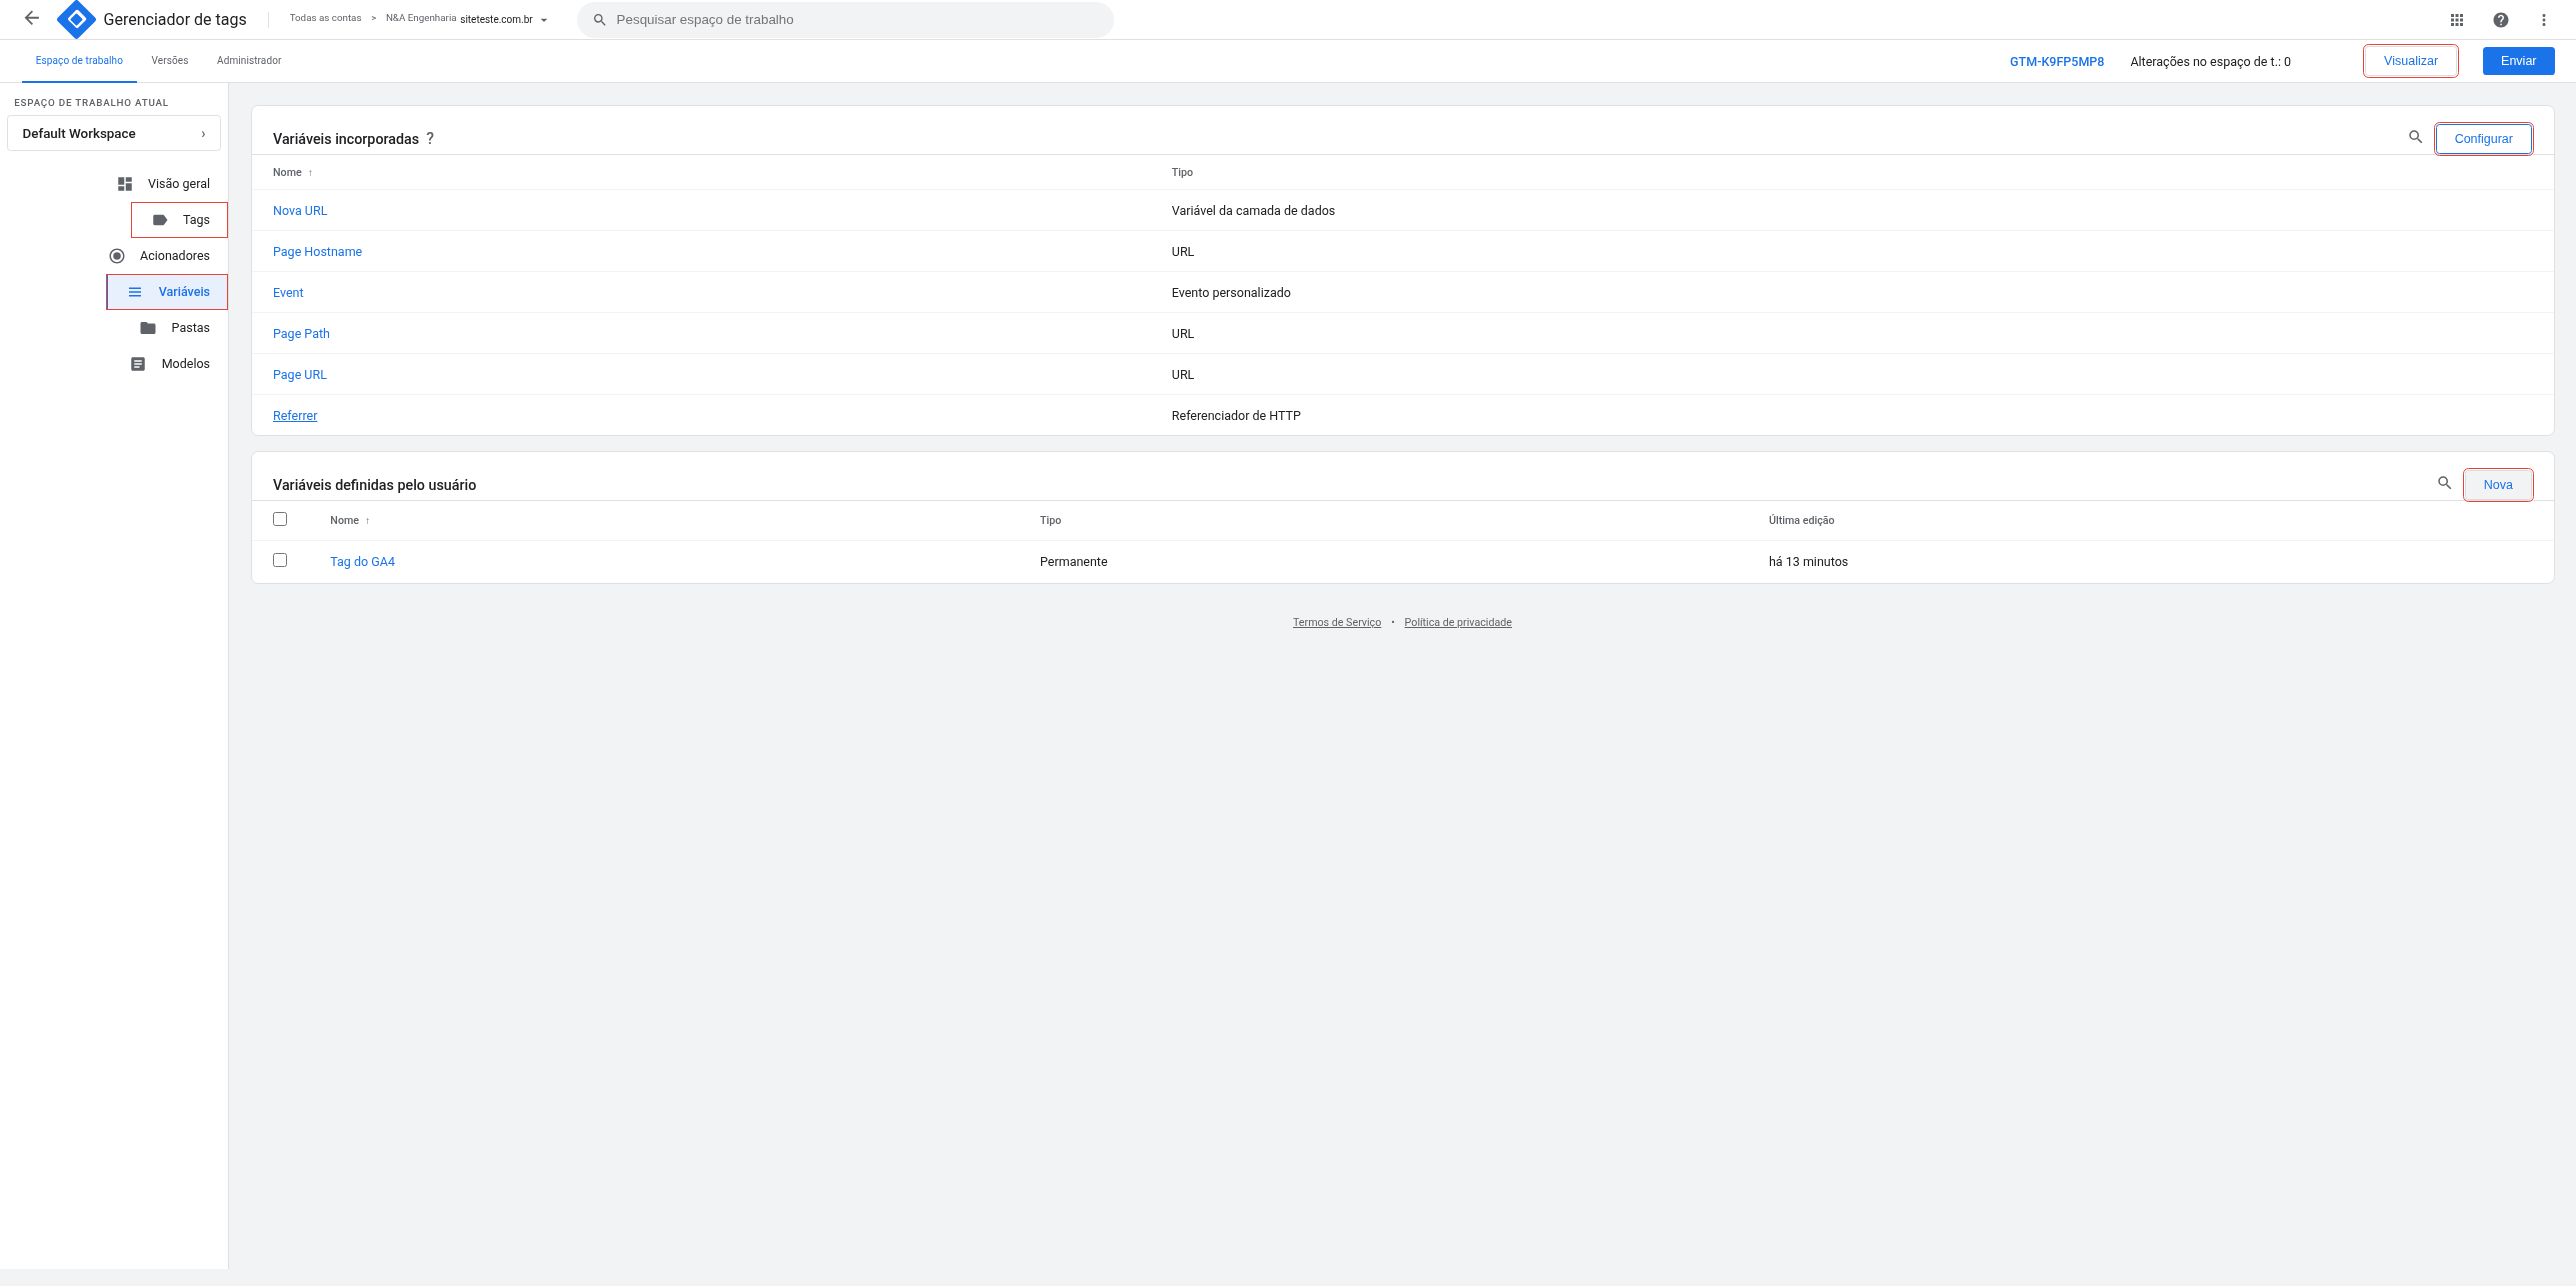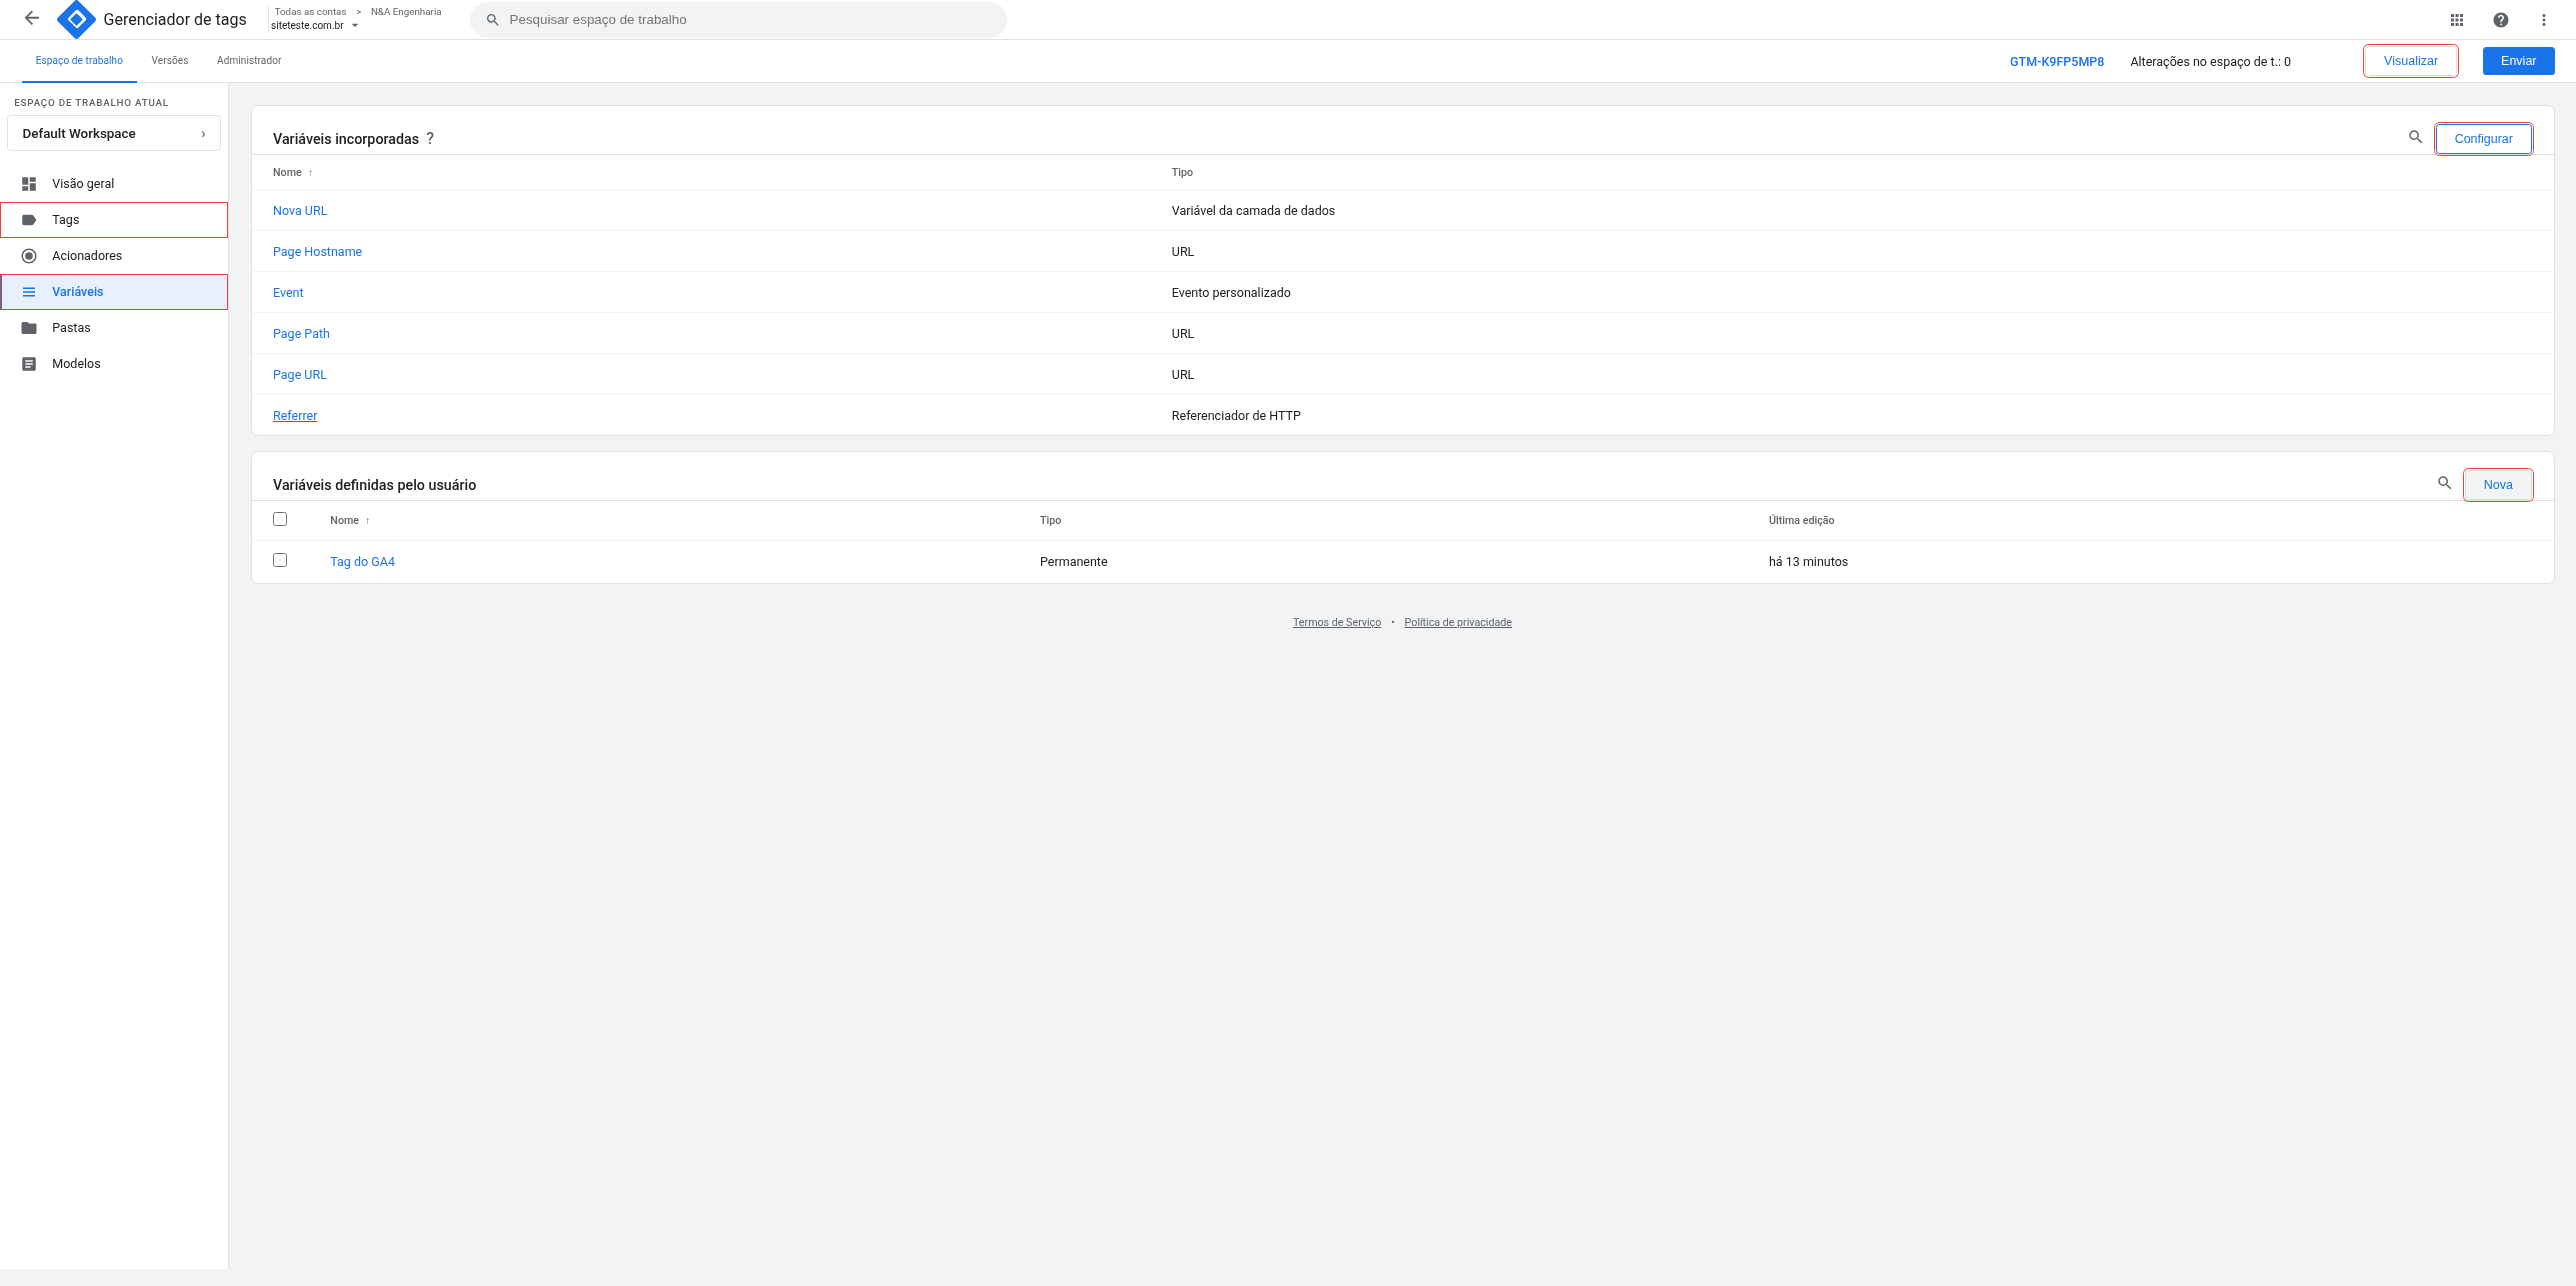--- a/index.html
+++ b/index.html
@@ -14,7 +14,7 @@
     .topbar-back { color: #5f6368; font-size: 18px; cursor: pointer; padding: 7.2px; }
     .topbar-logo { display: flex; align-items: center; gap: 7.2px; }
     .topbar-app-name { font-size: 16px; color: #202124; font-weight: 400; white-space: nowrap; }
-    .topbar-breadcrumb { display: flex; flex-direction: column; margin-left: 10.7px; border-left: 0.9px solid #e0e0e0; padding-left: 2px; justify-content: flex-end; }
+    .topbar-breadcrumb { display: flex; flex-direction: row; margin-left: 10.7px; border-left: 0.9px solid #e0e0e0; padding-left: 17px; justify-content: flex-end; }
     .topbar-breadcrumb-top { font-size: 9.8px; color: #5f6368; }
     .topbar-breadcrumb-top span { margin: 0 3.6px; }
     .topbar-site { display: flex; align-items: center; gap: 3.6px; font-size: 10px; color: #202124; cursor: pointer; }

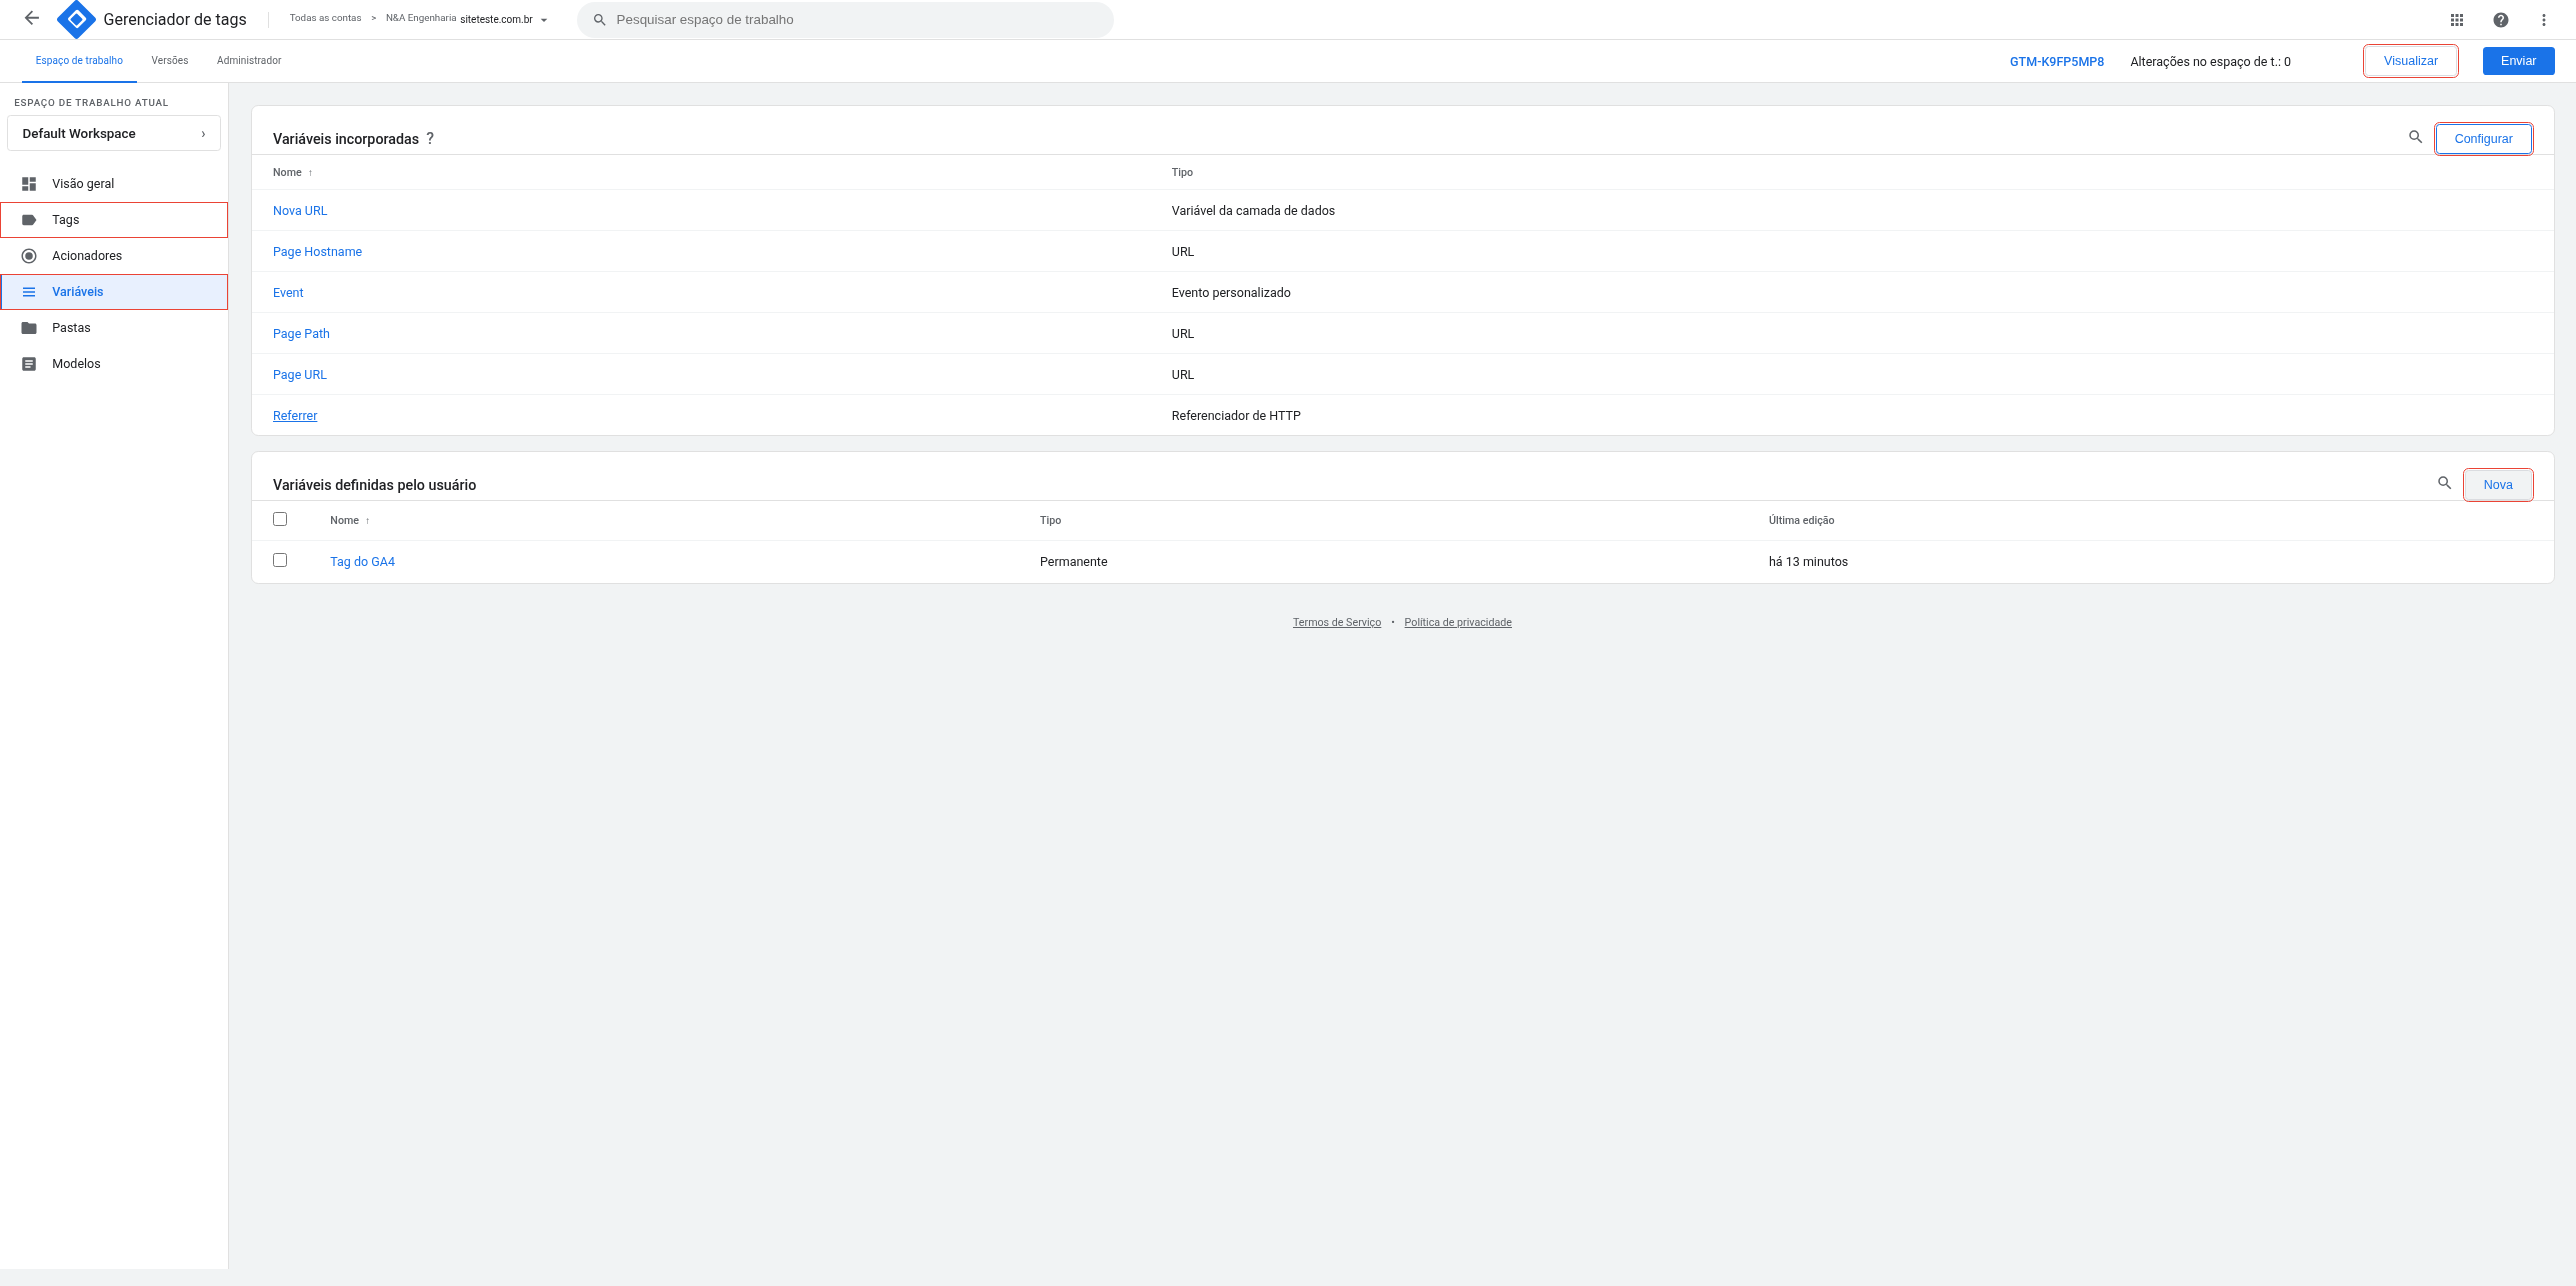--- a/index.html
+++ b/index.html
@@ -65,7 +65,7 @@
       border: 0.9px solid #e0e0e0; border-radius: 3.6px; margin: 0 7.2px 14.3px;
     }
     .chevron-right { color: #5f6368; font-size: 14.3px; }
-    .sidebar-nav { display: flex; flex-direction: column; }
+    .sidebar-nav { display: flex; flex-direction: column; align-items: flex-end; }
     .sidebar-item {
       display: flex; align-items: center; gap: 14.3px;
       padding: 9px 18px; cursor: pointer; font-size: 12.5px; color: #202124;

